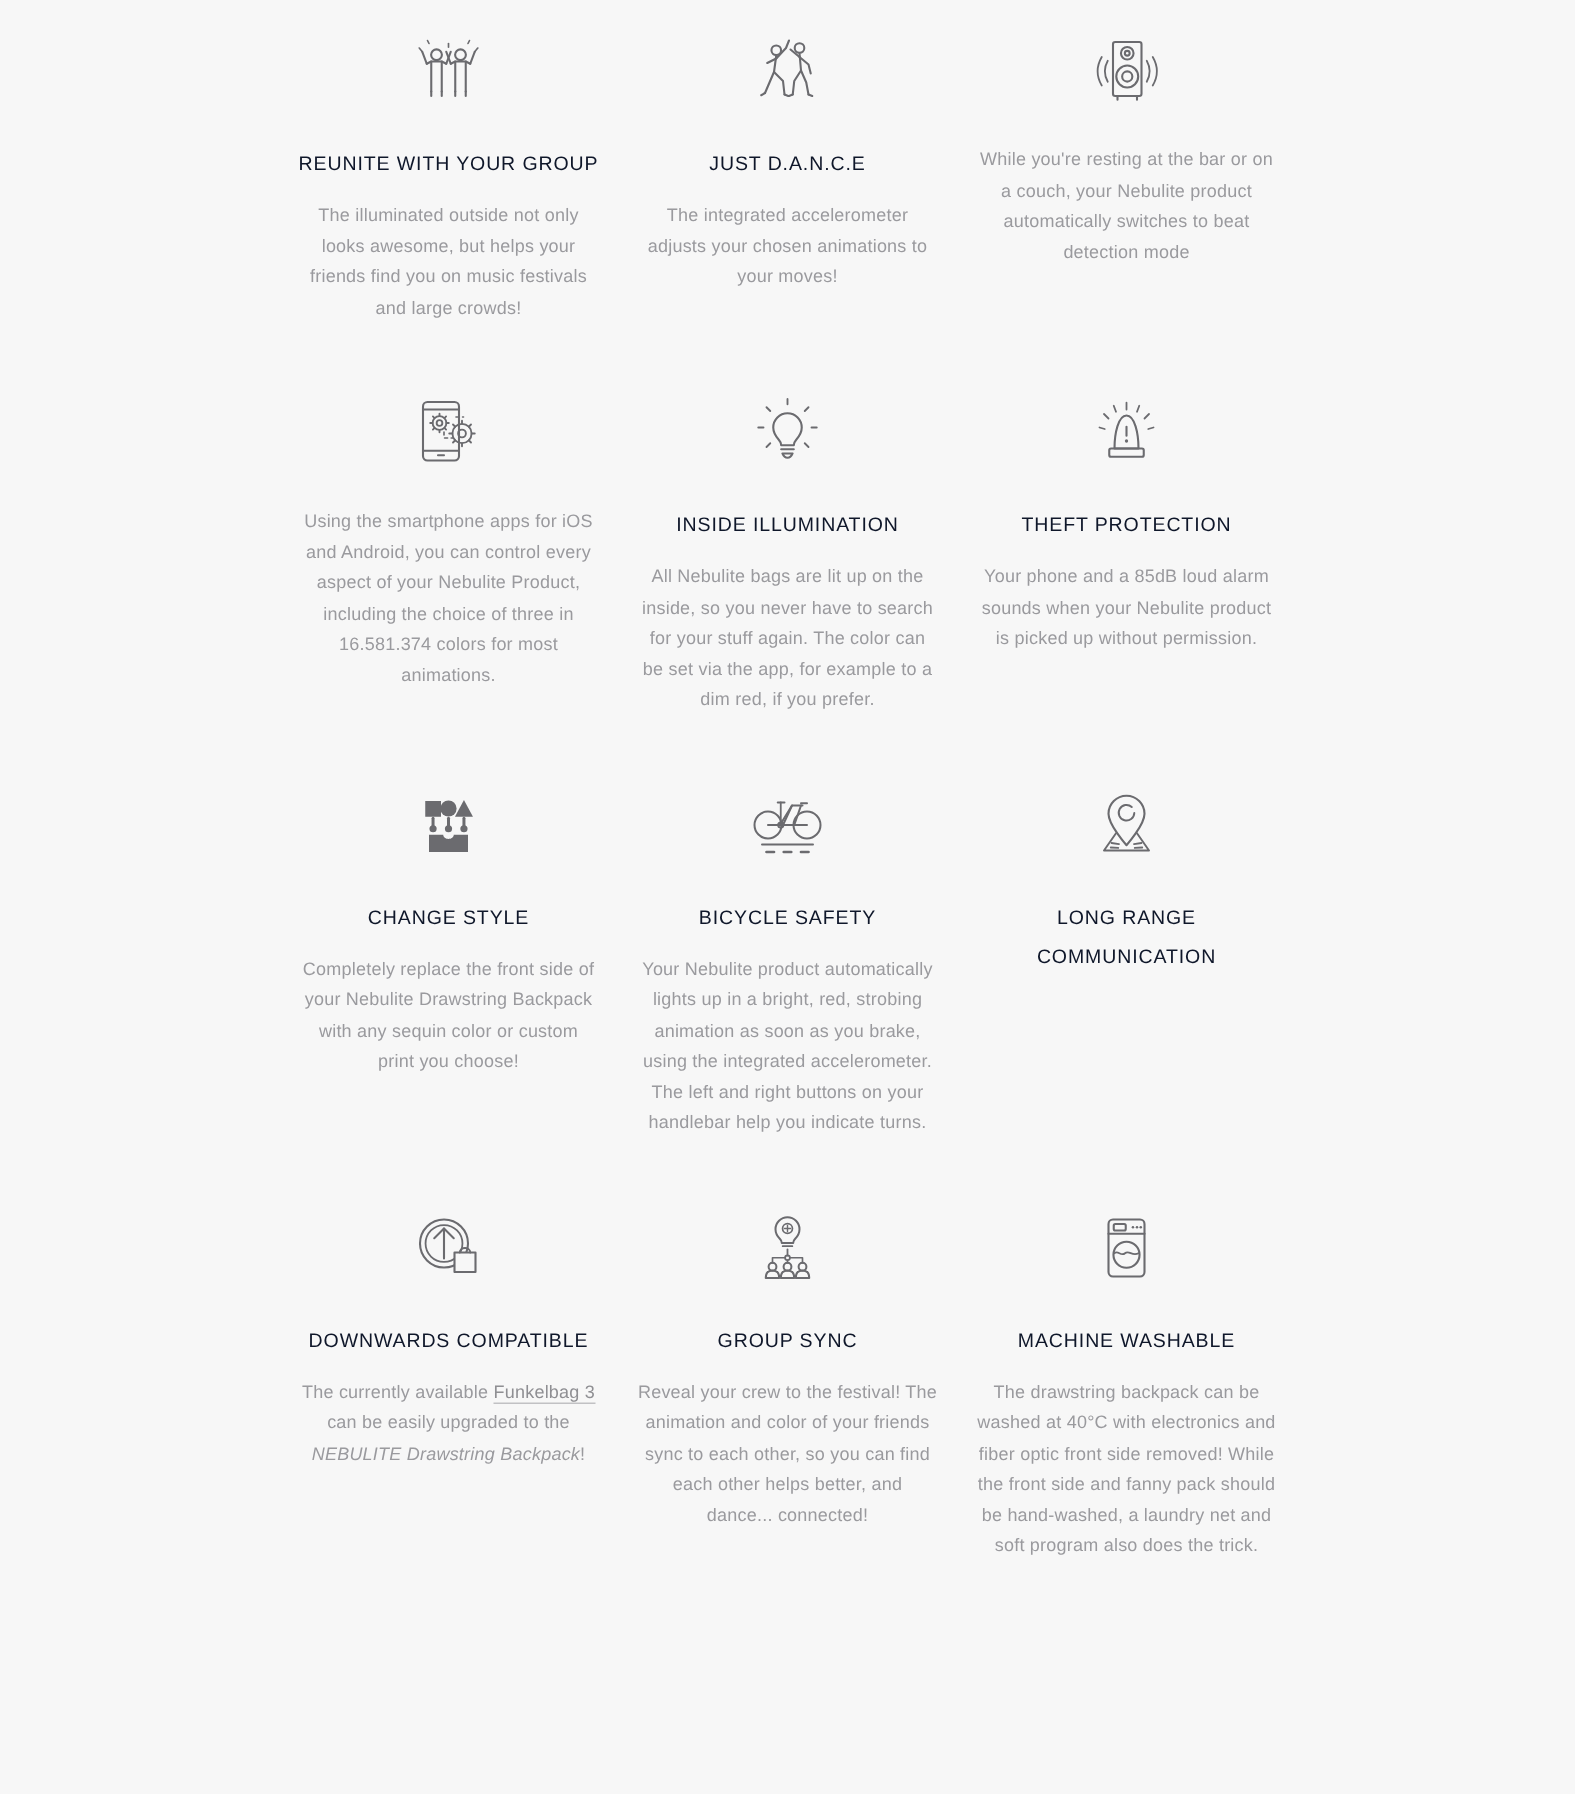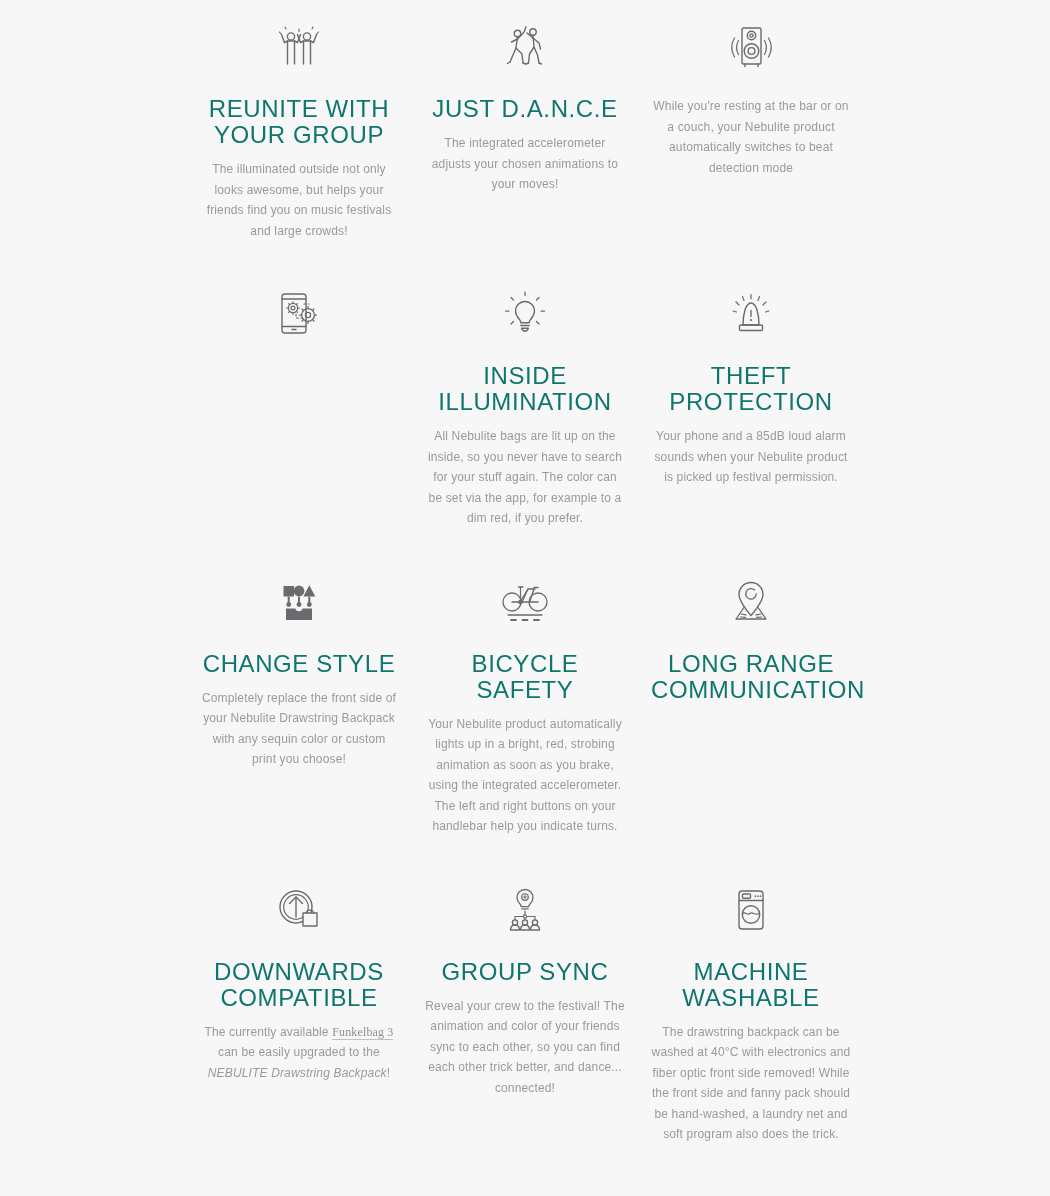--- a/index.html
+++ b/index.html
@@ -42,10 +42,10 @@
     display: block;
   }
   .feature-title {
-    font-size: 24px;
+    font-size: 13px;
     line-height: 26px;
     letter-spacing: 0.6px;
-    color: #0f766e;
+    color: #0f172a;
     font-weight: 400;
     margin: 0 0 11px 0;
     text-transform: uppercase;

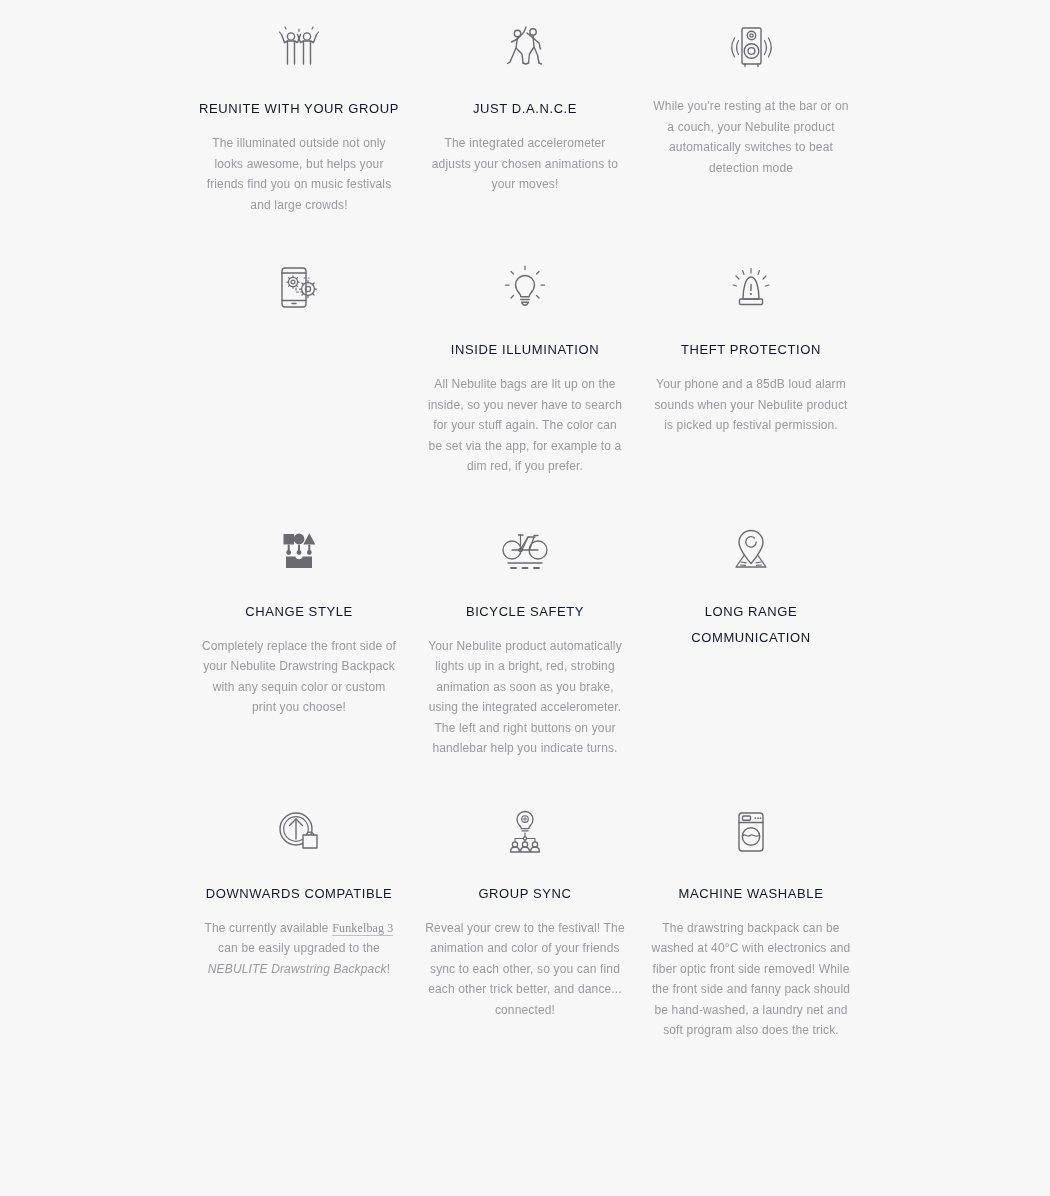--- a/index.html
+++ b/index.html
@@ -168,6 +168,7 @@
         <path d="M31 16 L36 16" stroke-dasharray="2 2.4" stroke-width="1.1"></path>
       </svg>
     </div>
+    <p class="feature-body">Using the smartphone apps for iOS and Android, you can control every aspect of your Nebulite Product, including the choice of three in 16.581.374 colors for most animations.</p>
   </div>
 
   <div class="feature-card">

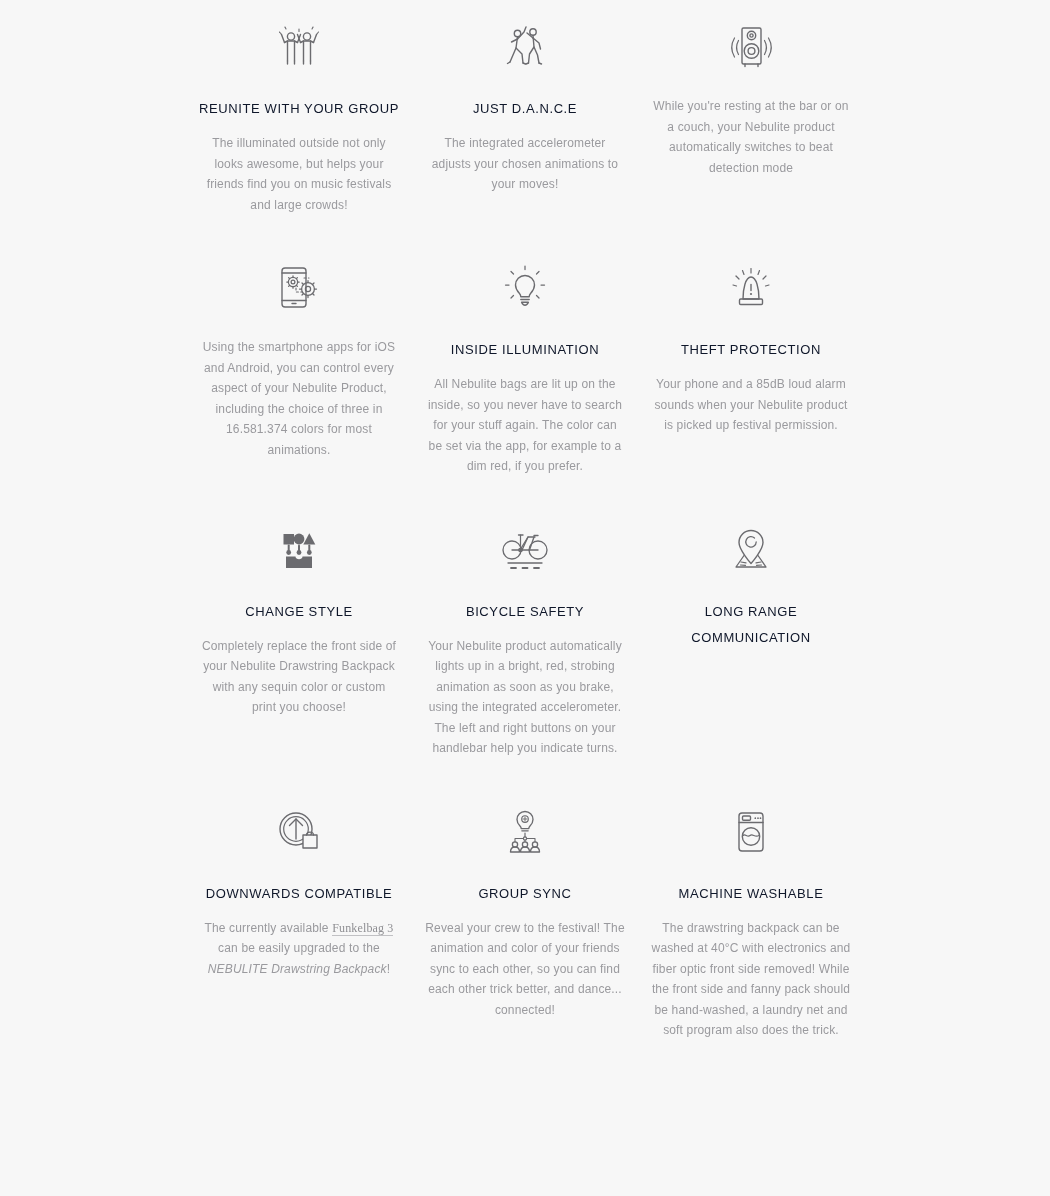--- a/index.html
+++ b/index.html
@@ -211,7 +211,7 @@
       </svg>
     </div>
     <h3 class="feature-title">THEFT PROTECTION</h3>
-    <p class="feature-body">Your phone and a 85dB loud alarm sounds when your Nebulite product is picked up festival permission.</p>
+    <p class="feature-body">Your phone and a 85dB loud alarm sounds when your Nebulite product is picked up without permission.</p>
   </div>
 
   <div class="feature-card">

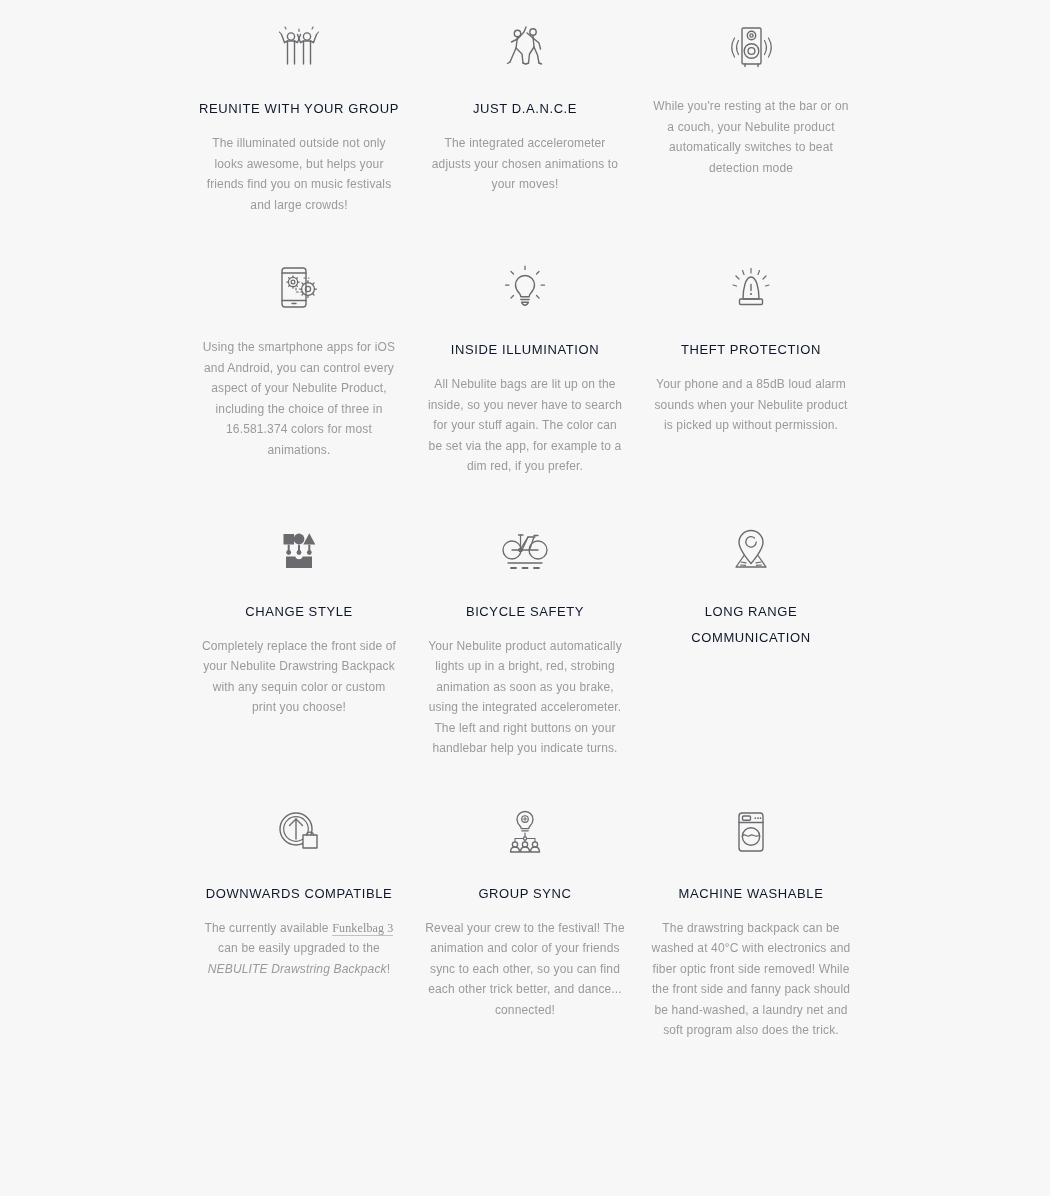--- a/index.html
+++ b/index.html
@@ -66,7 +66,6 @@
     text-decoration: none;
     border-bottom: 1px solid rgba(150,150,155,0.55);
     cursor: pointer;
-    font-family: Liberation Serif, serif;
   }
 </style>
 </head>

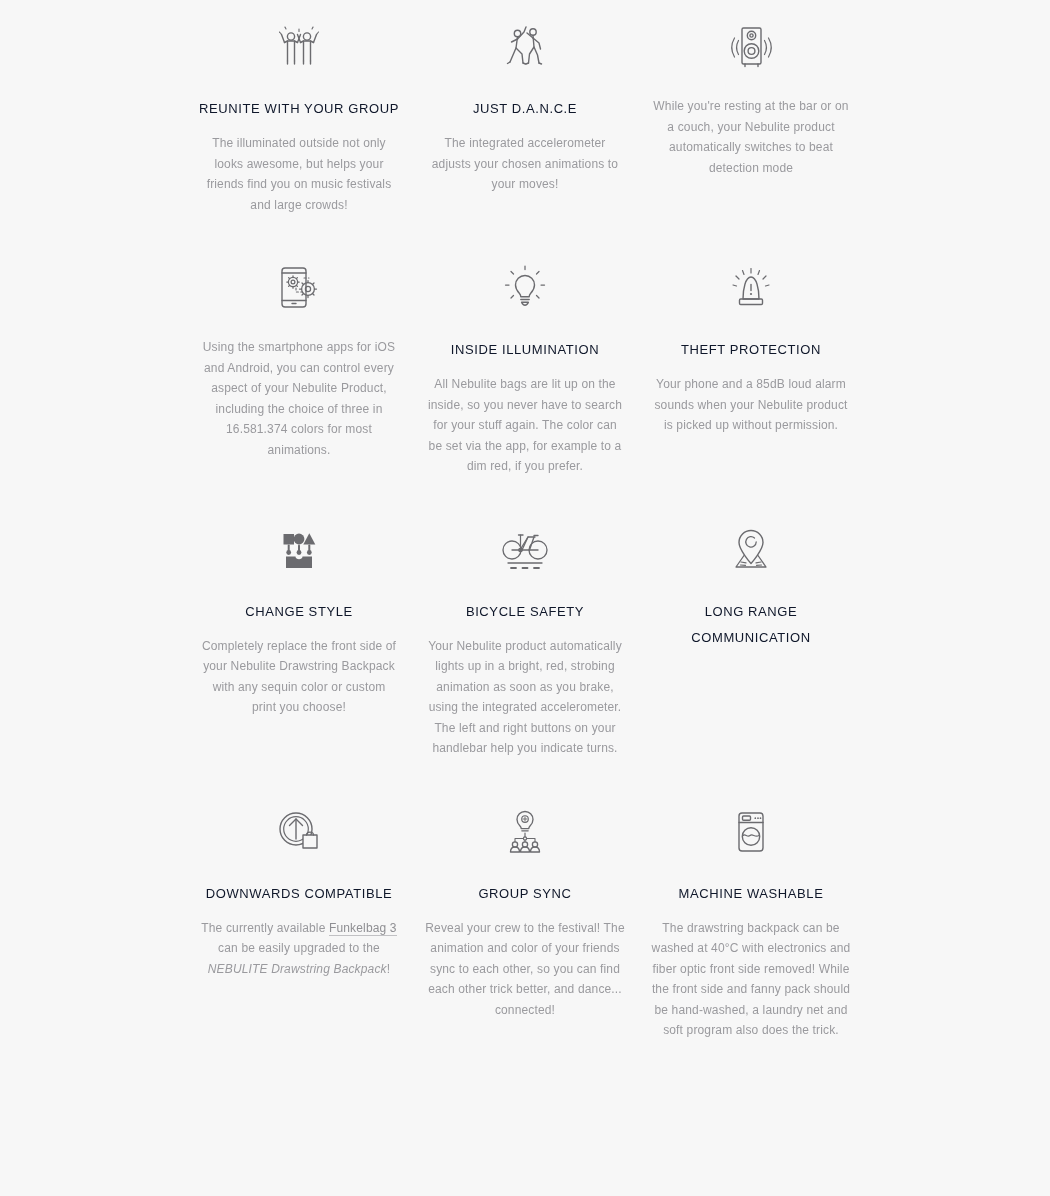--- a/index.html
+++ b/index.html
@@ -306,7 +306,7 @@
       </svg>
     </div>
     <h3 class="feature-title">GROUP SYNC</h3>
-    <p class="feature-body">Reveal your crew to the festival! The animation and color of your friends sync to each other, so you can find each other trick better, and dance... connected!</p>
+    <p class="feature-body">Reveal your crew to the festival! The animation and color of your friends sync to each other, so you can find each other helps better, and dance... connected!</p>
   </div>
 
   <div class="feature-card">

